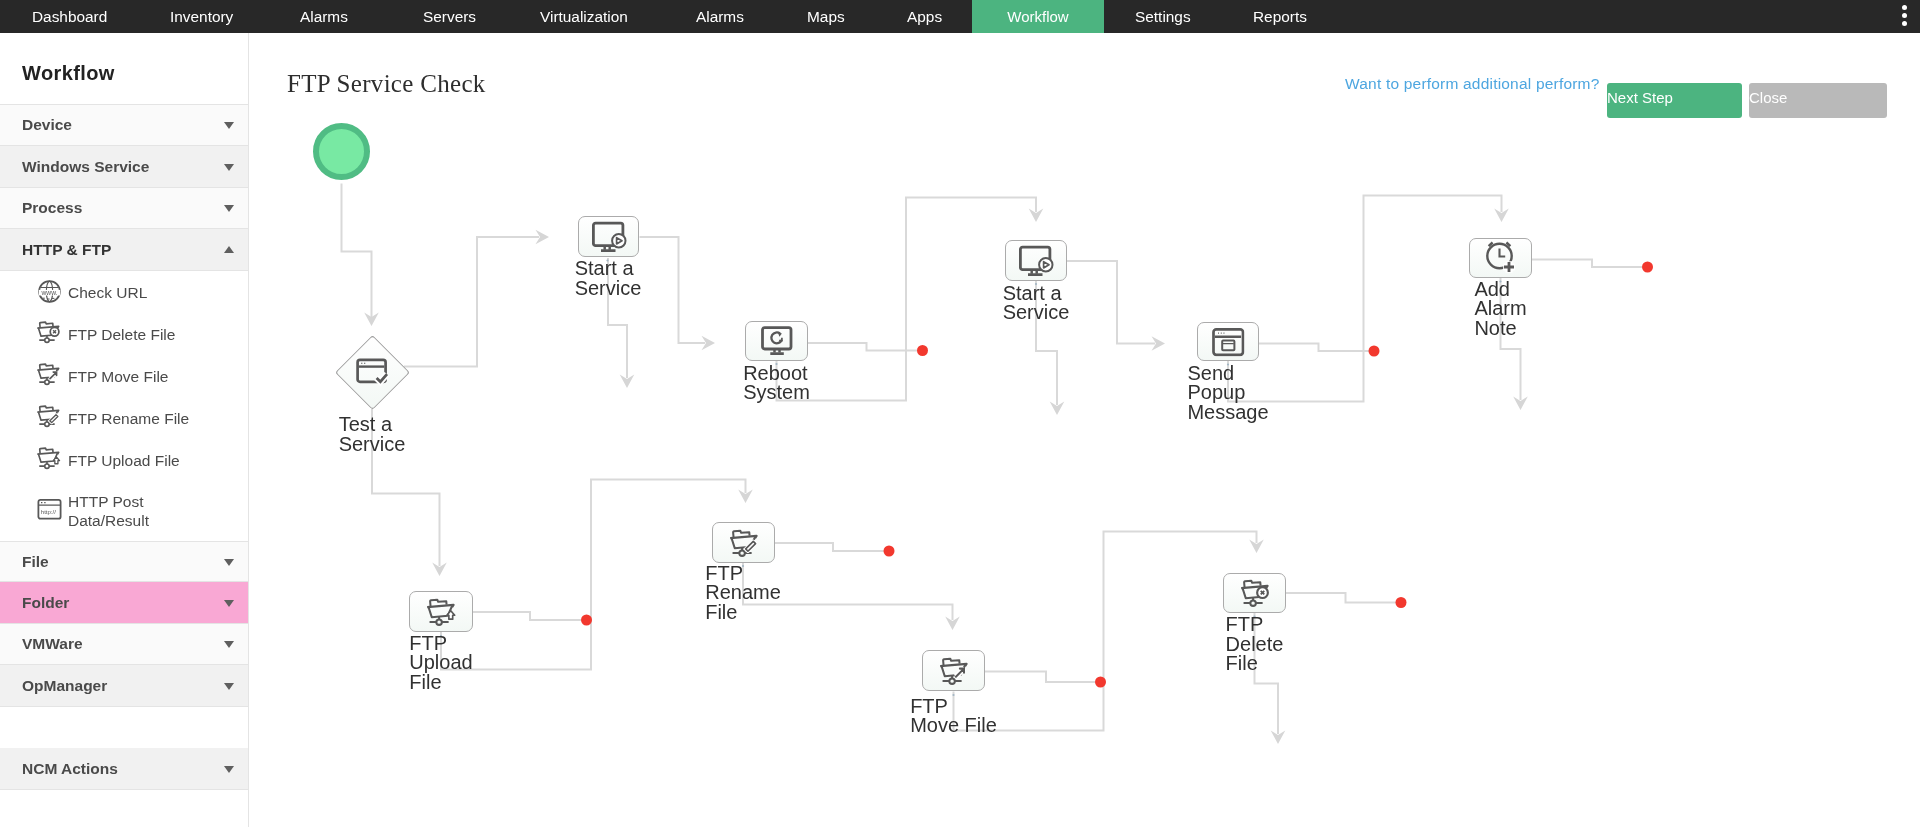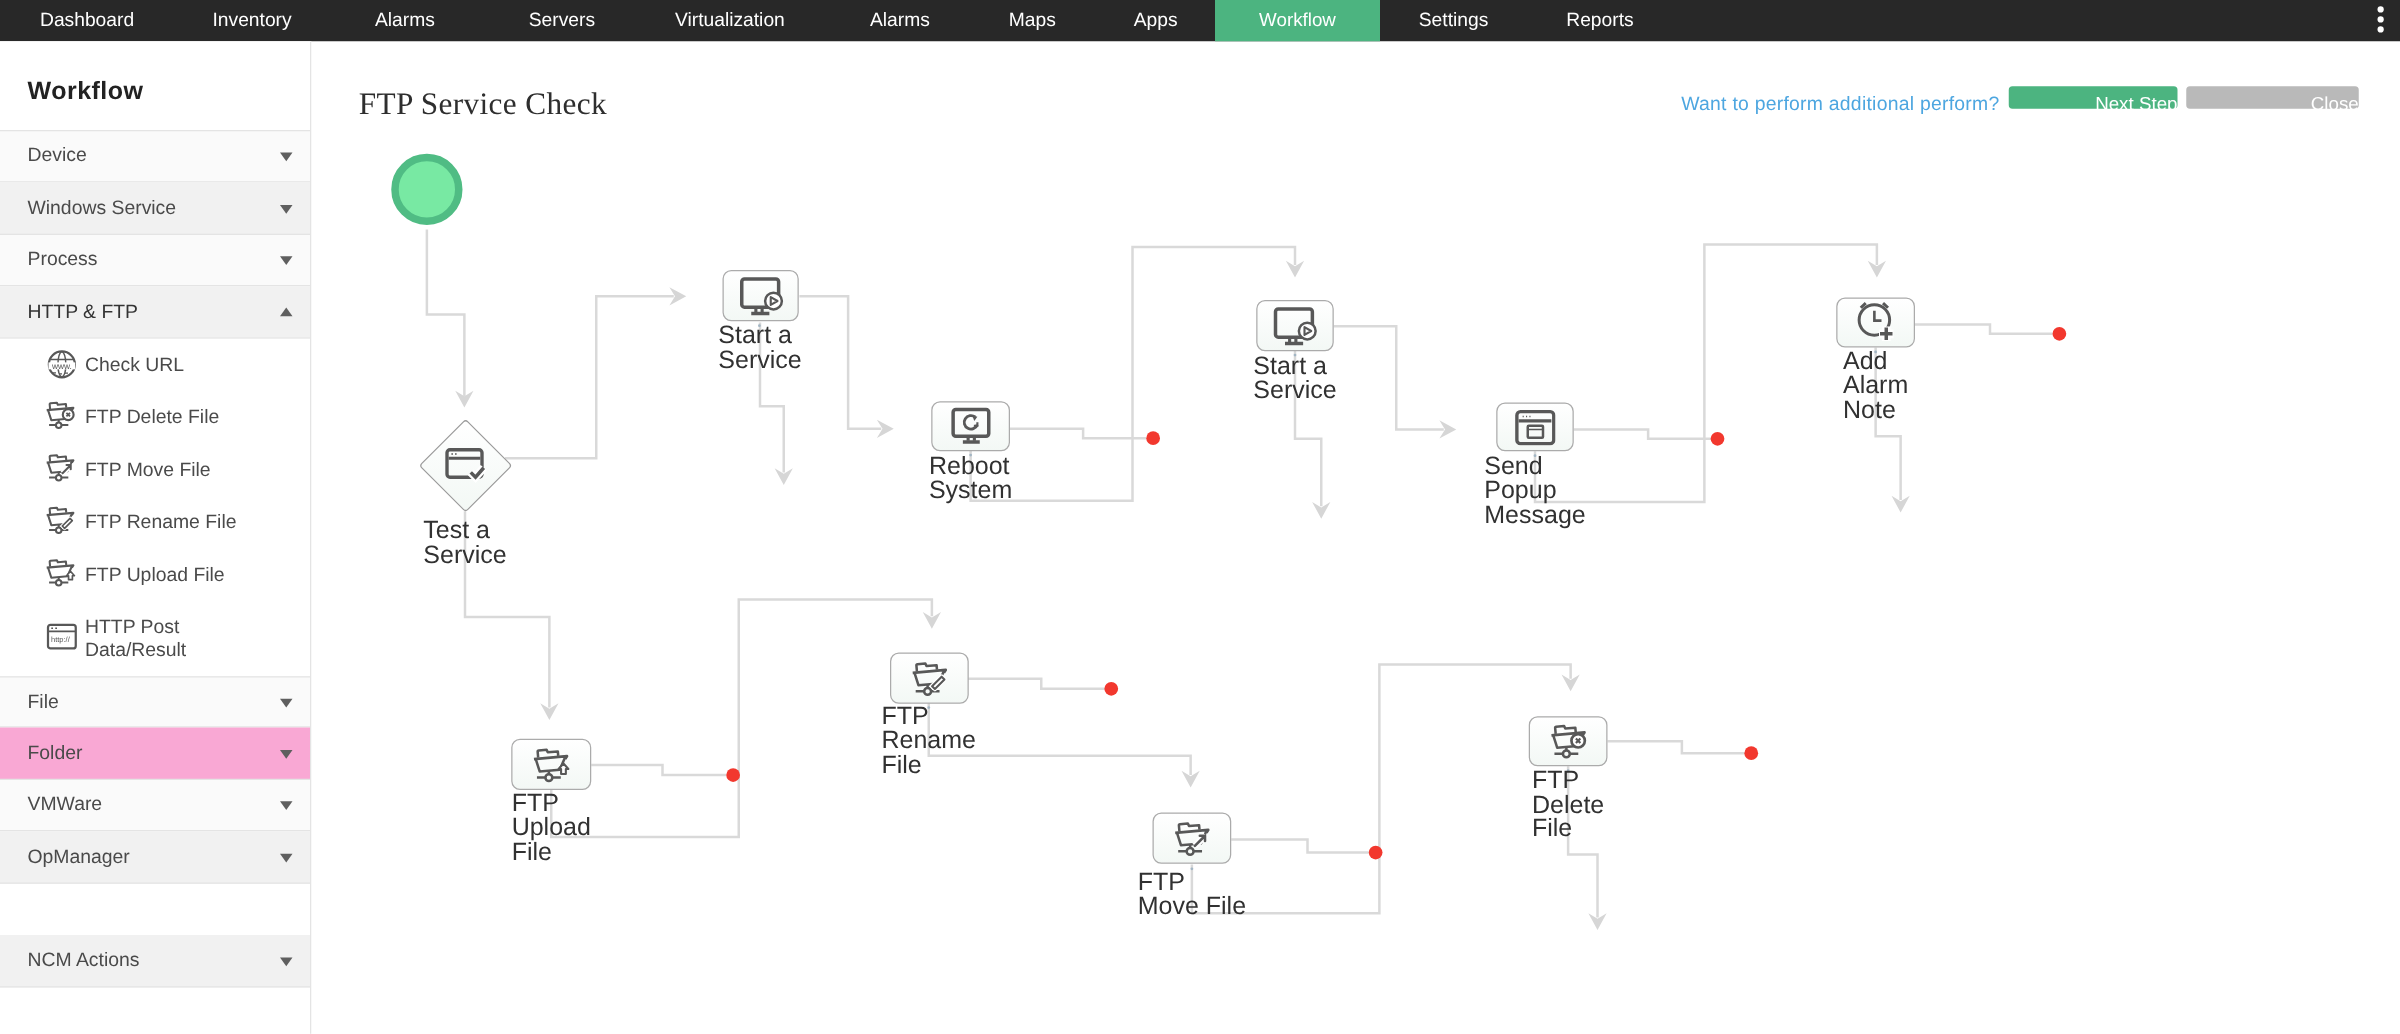--- a/index.html
+++ b/index.html
@@ -33,8 +33,8 @@
   #title { position:absolute; left:287px; top:70px; font-family:"Liberation Serif", serif;
     font-size:25px; color:#2e2e2e; letter-spacing:0.3px; }
   #wantlink { position:absolute; left:1345px; top:75px; width:260px; font-size:15.5px; color:#4da6e0; letter-spacing:0.2px; }
-  .btn { position:absolute; top:69px; height:18px; border-radius:3px; color:#fff;
-    font-size:15px; text-align:right; line-height:30px; }
+  .btn { position:absolute; top:83px; height:35px; border-radius:3px; color:#fff;
+    font-size:15px; text-align:left; line-height:30px; }
   #btn-next { left:1607px; width:135px; background:#4cb480; }
   #btn-close { left:1749px; width:138px; background:#b9b9b9; }
   #cv { position:absolute; left:0; top:0; width:1920px; height:827px; }

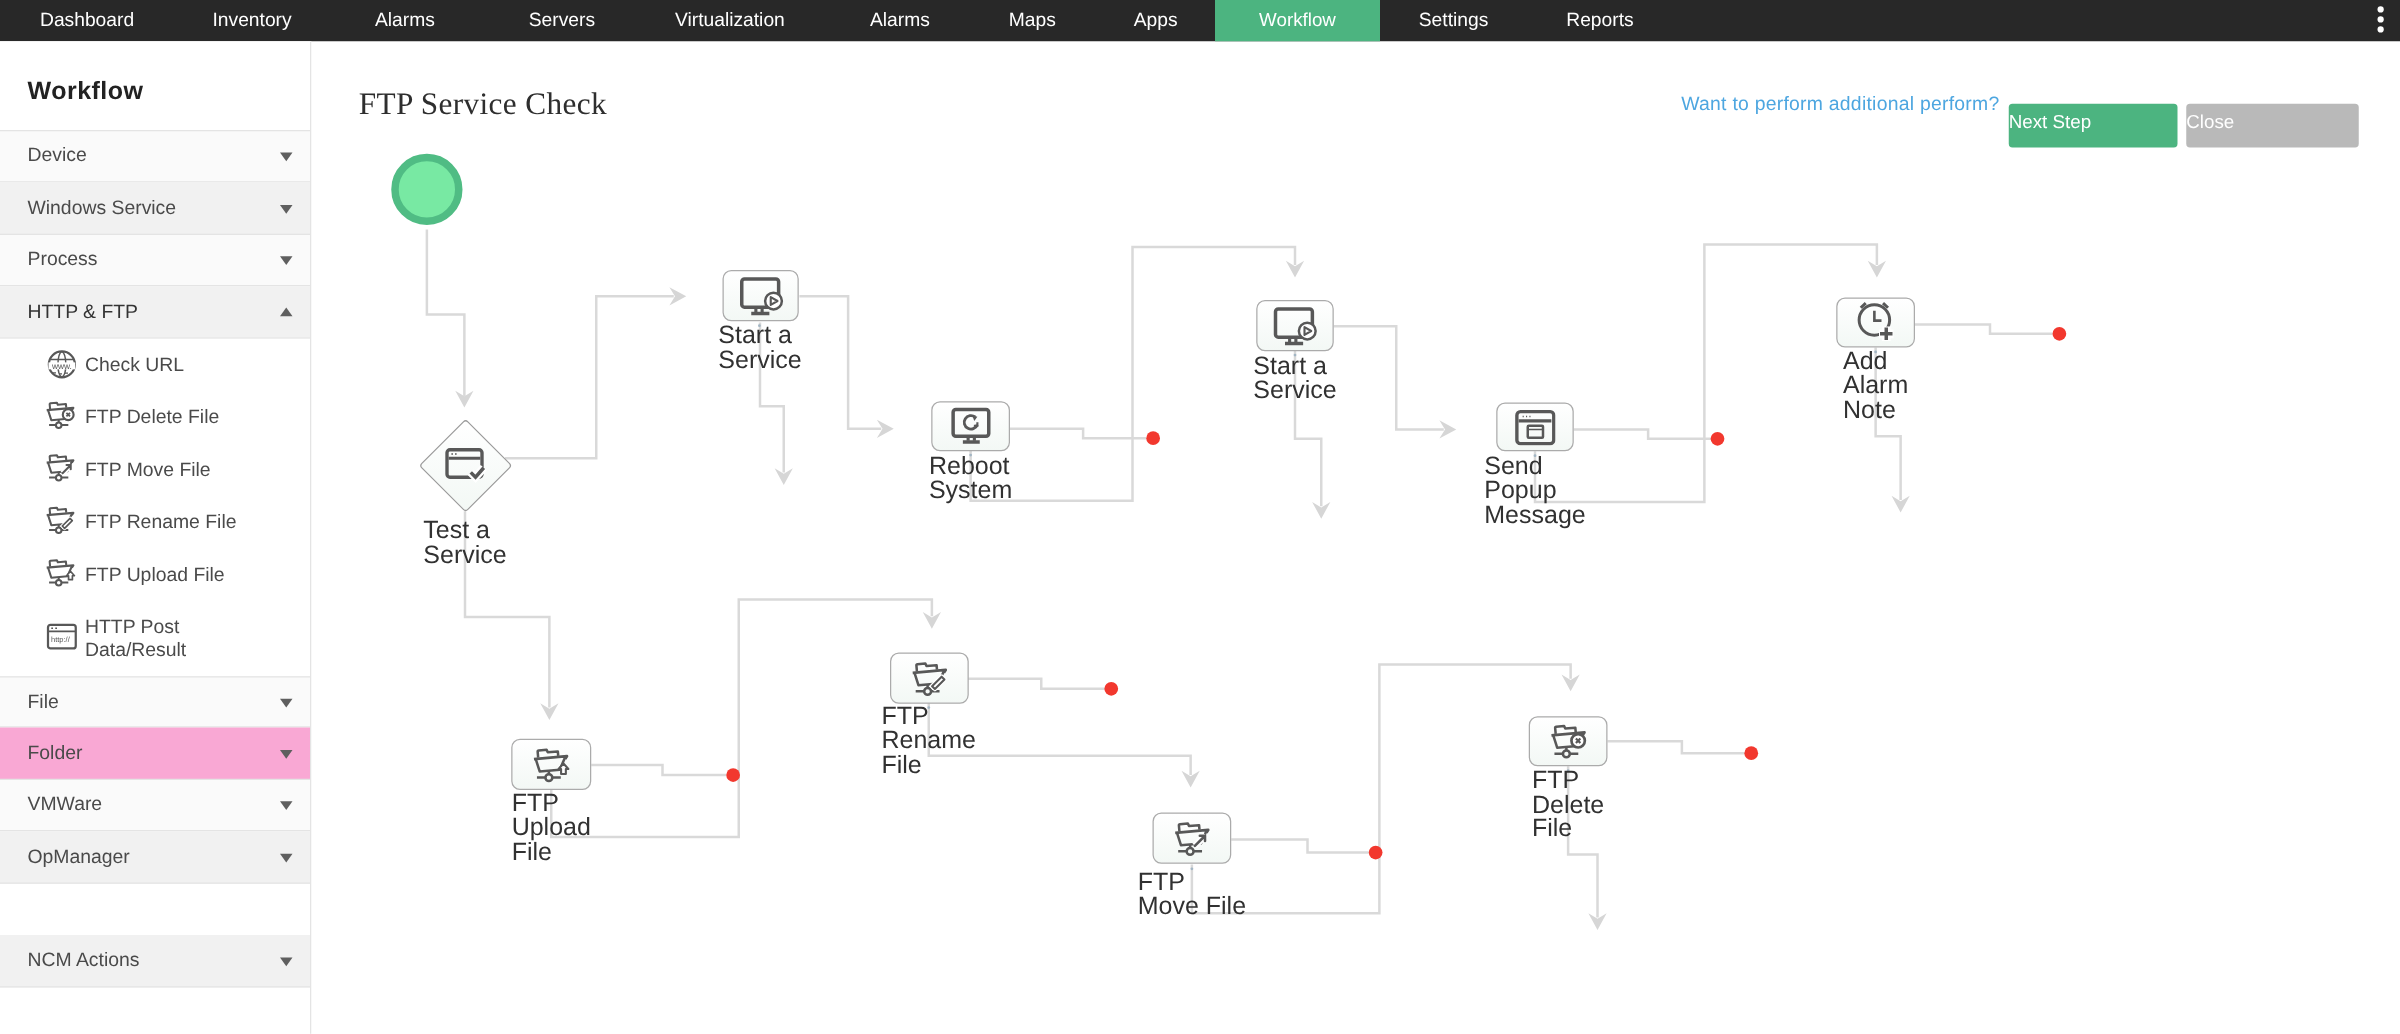--- a/index.html
+++ b/index.html
@@ -19,7 +19,7 @@
   #side h1 { position:absolute; left:22px; top:25px; font-size:20px; line-height:30px;
     font-weight:bold; color:#222; letter-spacing:0.4px; }
   .srow { position:absolute; left:0; width:248px; border-bottom:1px solid #e4e4e4;
-    font-size:15.5px; color:#4a4a4a; }
+    font-size:15.5px; color:#4a4a4a;font-weight:bold; }
   .srow .lbl { position:absolute; left:22px; top:50%; transform:translateY(-50%); }
   .caret-d { position:absolute; right:14px; top:50%; margin-top:-3px; width:0; height:0;
     border-left:5.5px solid transparent; border-right:5.5px solid transparent;

